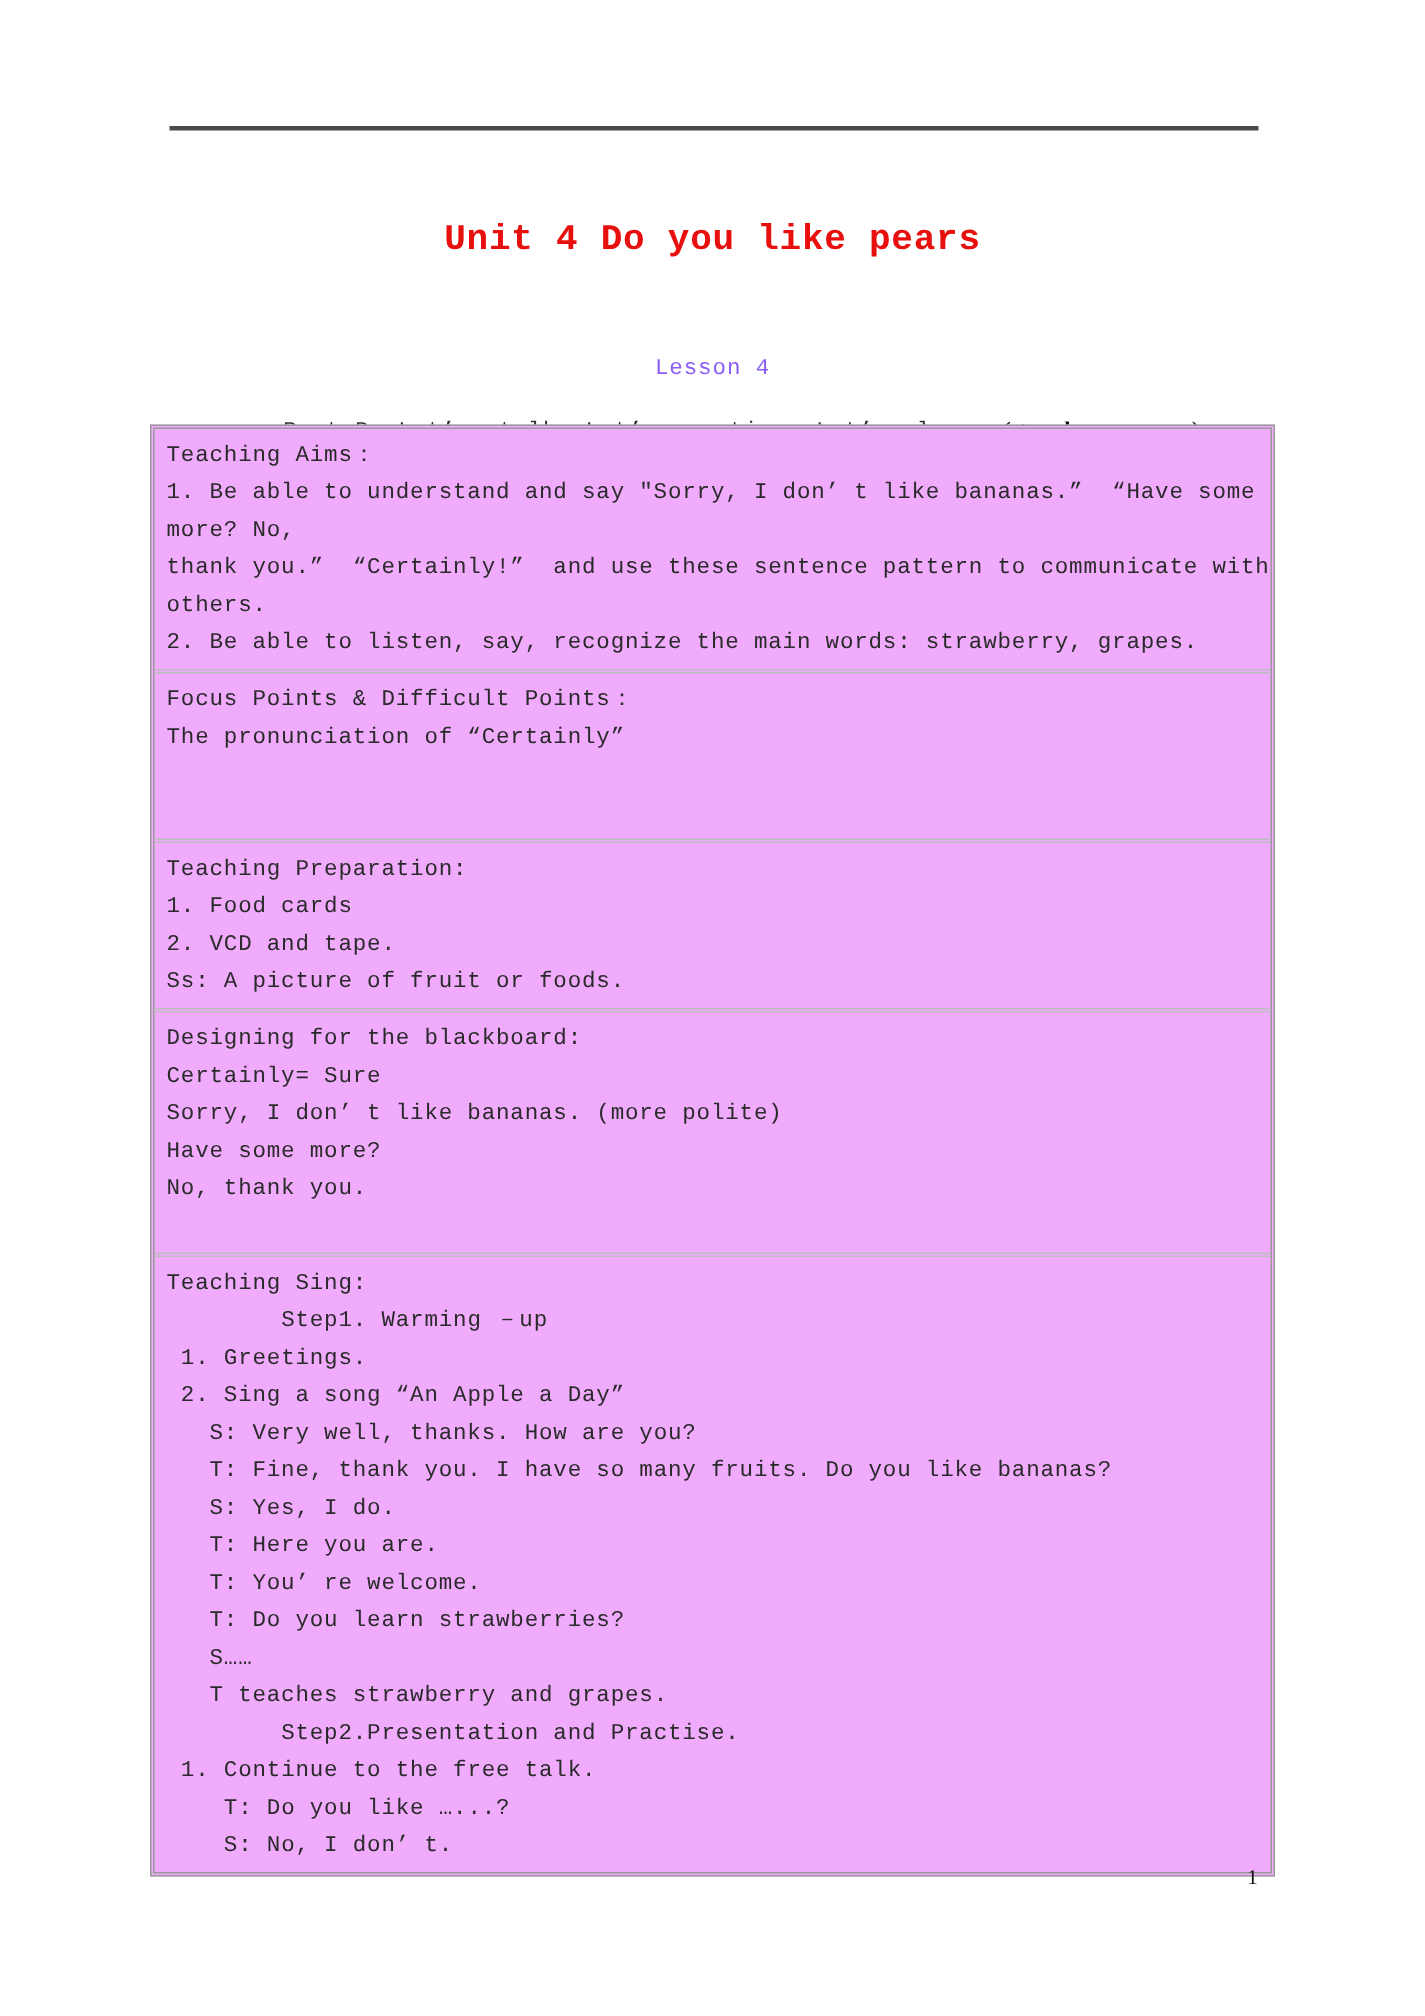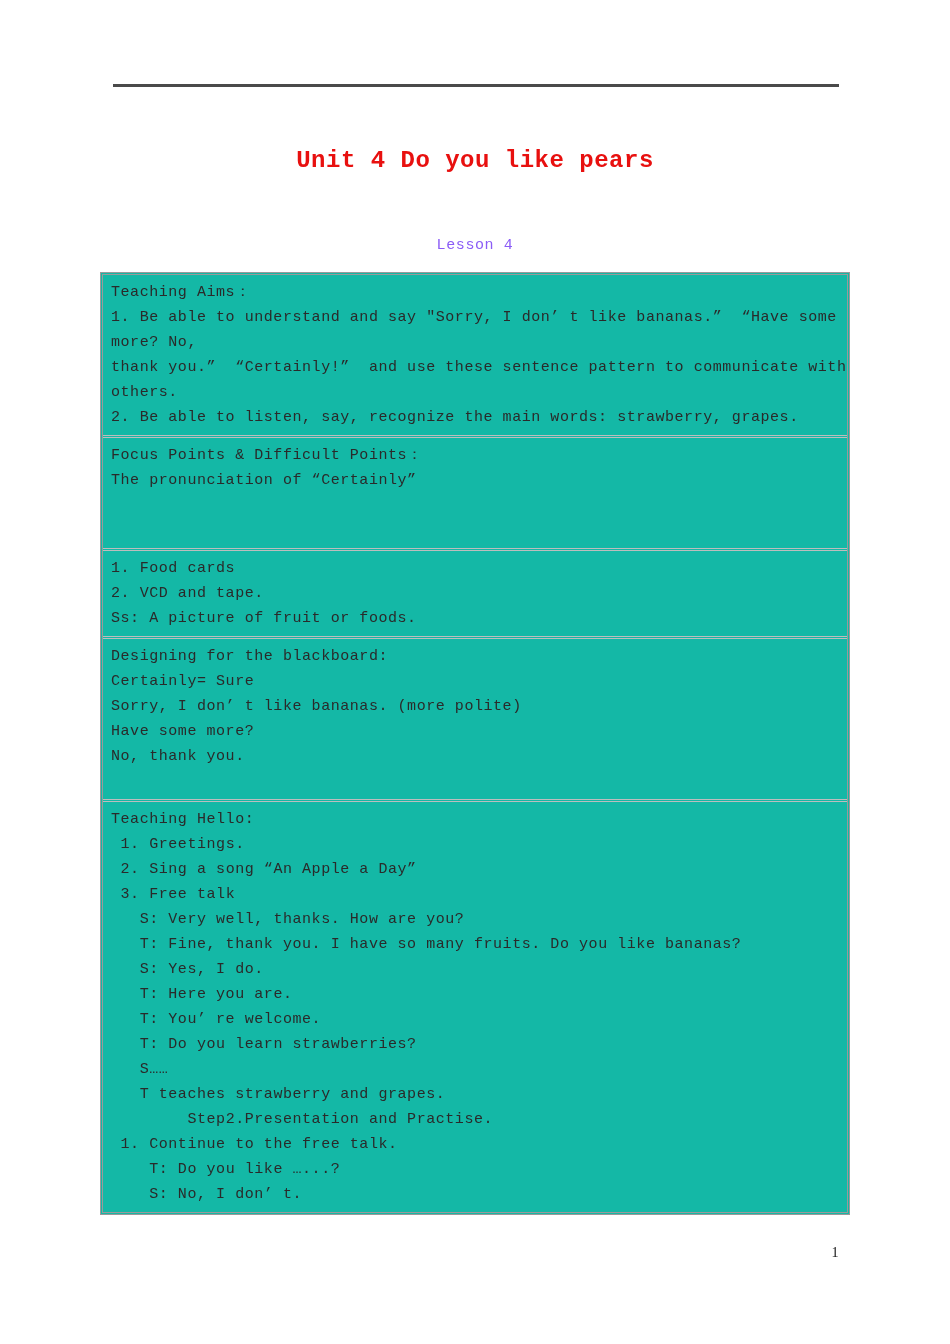--- a/index.html
+++ b/index.html
@@ -84,14 +84,14 @@
   .tbl {
     position: absolute;
     left: 100px;
-    top: 272px;
+    top: 283px;
     width: 750px;
     box-sizing: border-box;
     border-left: 3px double #9a9a9a;
     border-right: 3px double #9a9a9a;
     border-top: 3px double #9a9a9a;
     border-bottom: 3px double #9a9a9a;
-    background: #14b8a6;
+    background: #f0abfc;
   }
   .row {
     box-sizing: border-box;

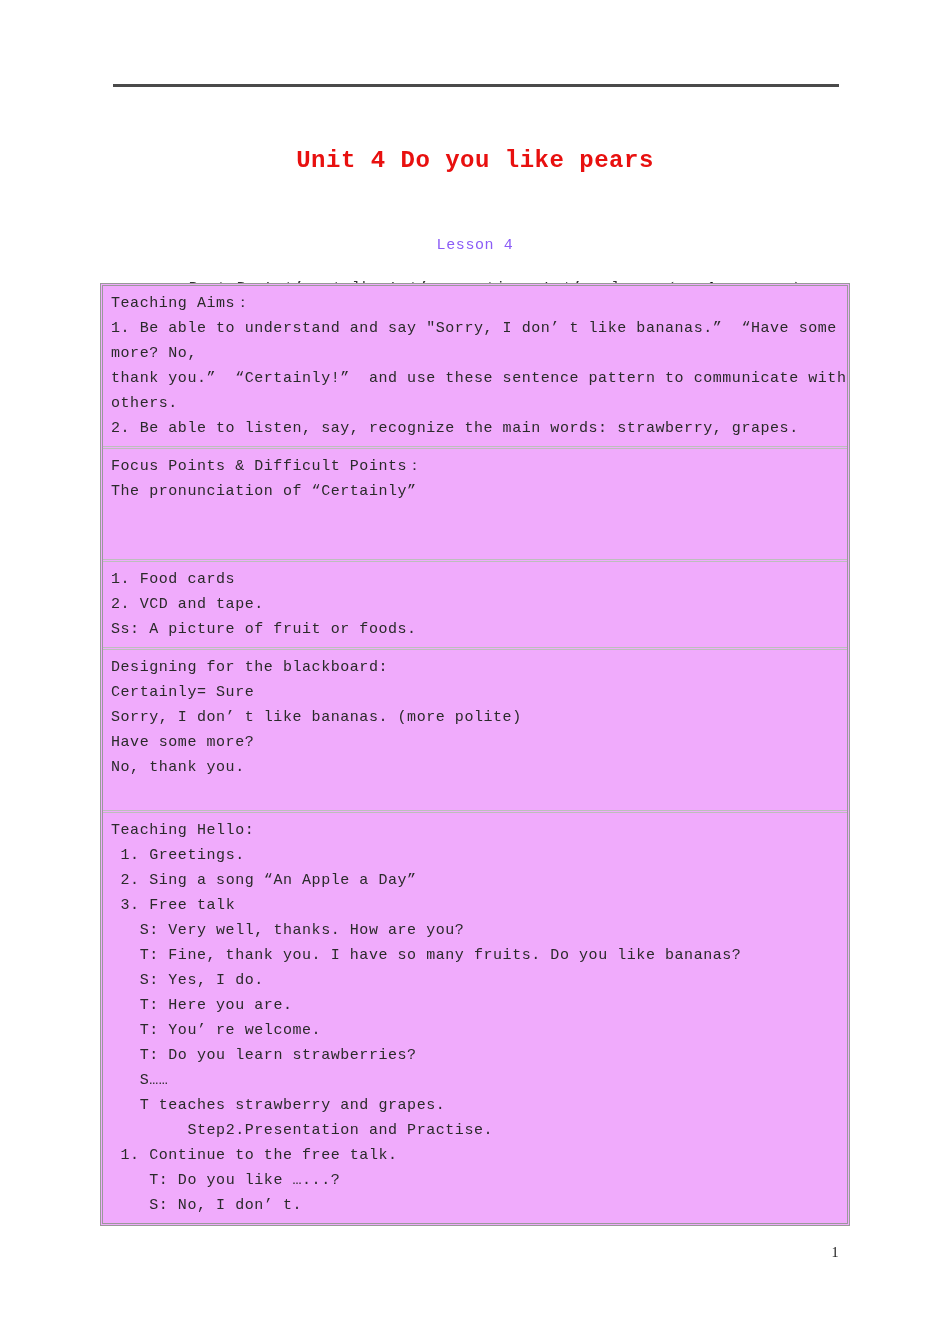--- a/index.html
+++ b/index.html
@@ -157,6 +157,7 @@
     </div>
 
     <div class="row">
+      <div class="line">Teaching Preparation:</div>
       <div class="line">1. Food cards</div>
       <div class="line">2. VCD and tape.</div>
       <div class="line">Ss: A picture of fruit or foods.</div>

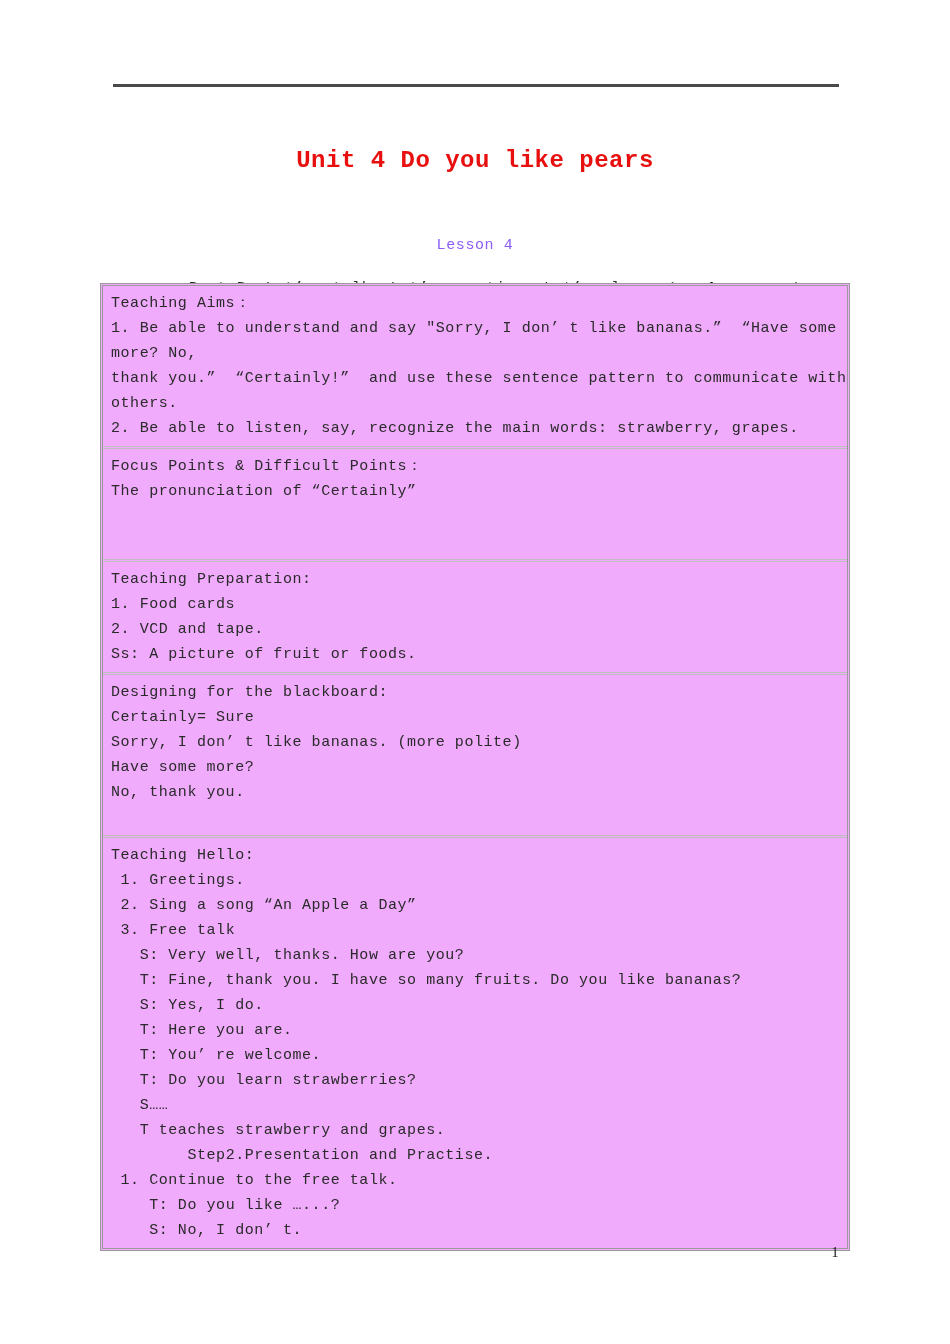--- a/index.html
+++ b/index.html
@@ -173,7 +173,7 @@
     </div>
 
     <div class="row">
-      <div class="line">Teaching Hello:</div>
+      <div class="line">Teaching Sing:</div>
       <div class="line"> 1. Greetings.</div>
       <div class="line"> 2. Sing a song “An Apple a Day”</div>
       <div class="line"> 3. Free talk</div>

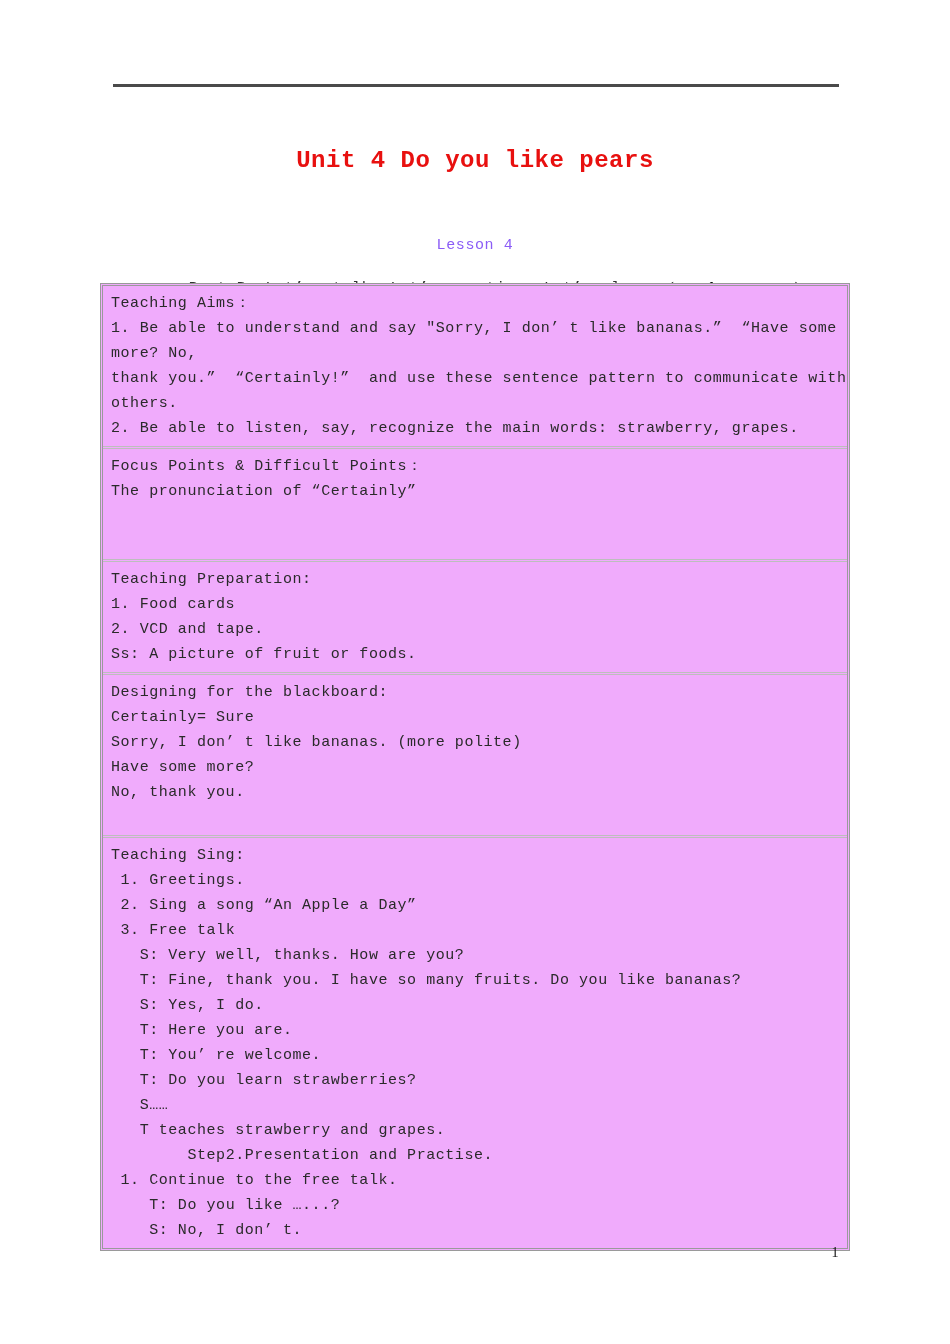--- a/index.html
+++ b/index.html
@@ -174,6 +174,7 @@
 
     <div class="row">
       <div class="line">Teaching Sing:</div>
+      <div class="line">        Step1. Warming －up</div>
       <div class="line"> 1. Greetings.</div>
       <div class="line"> 2. Sing a song “An Apple a Day”</div>
       <div class="line"> 3. Free talk</div>

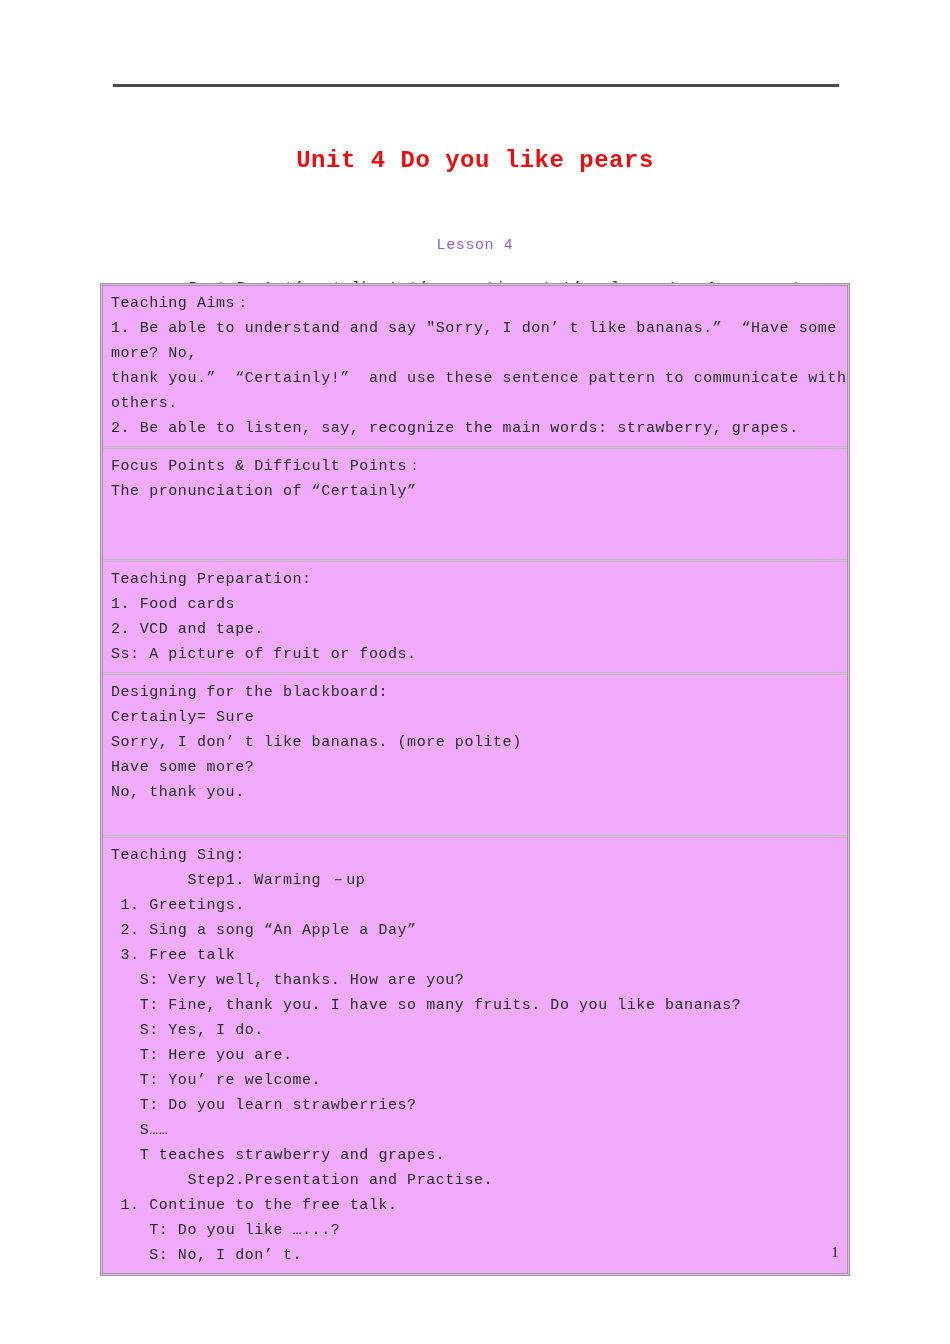--- a/index.html
+++ b/index.html
@@ -177,7 +177,6 @@
       <div class="line">        Step1. Warming －up</div>
       <div class="line"> 1. Greetings.</div>
       <div class="line"> 2. Sing a song “An Apple a Day”</div>
-      <div class="line"> 3. Free talk</div>
       <div class="line">   S: Very well, thanks. How are you?</div>
       <div class="line">   T: Fine, thank you. I have so many fruits. Do you like bananas?</div>
       <div class="line">   S: Yes, I do.</div>

